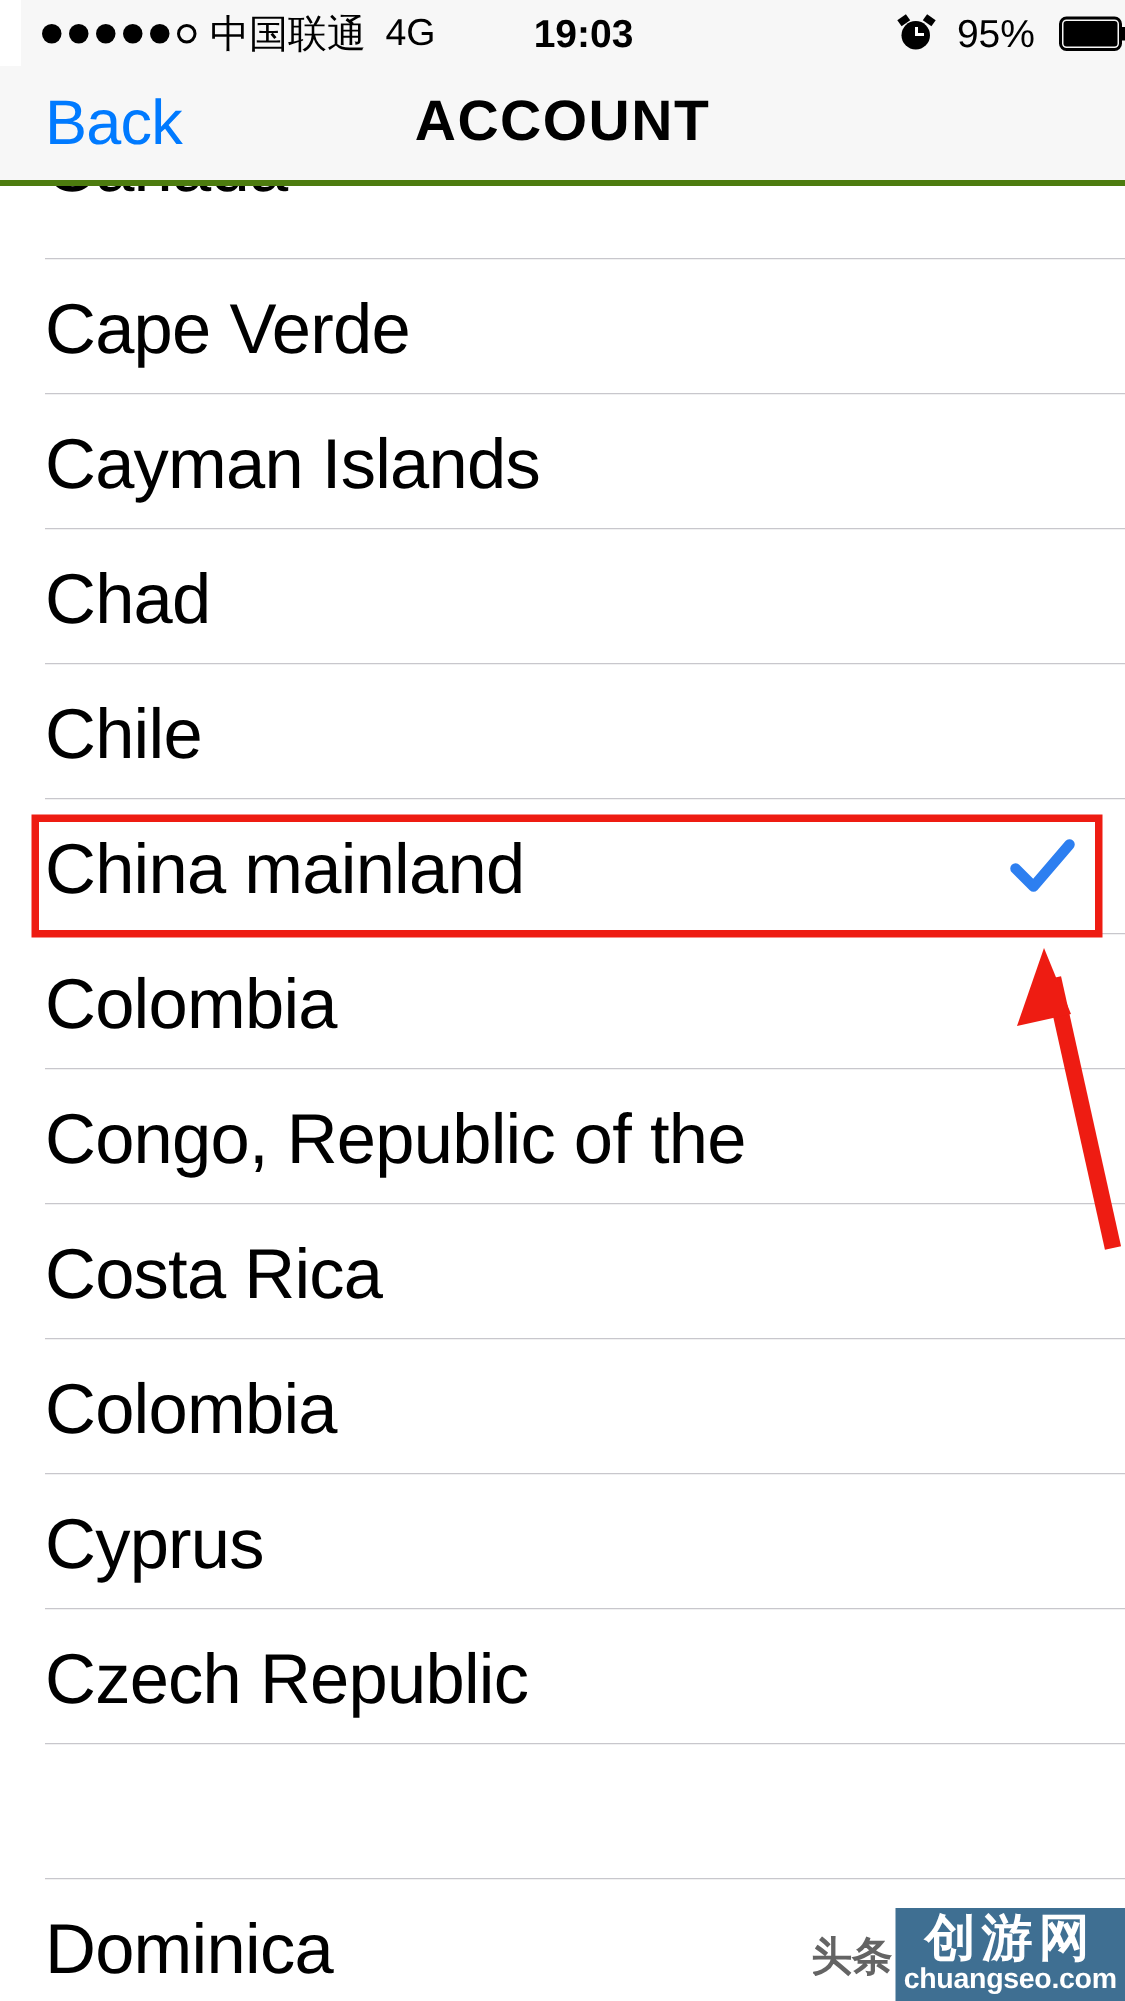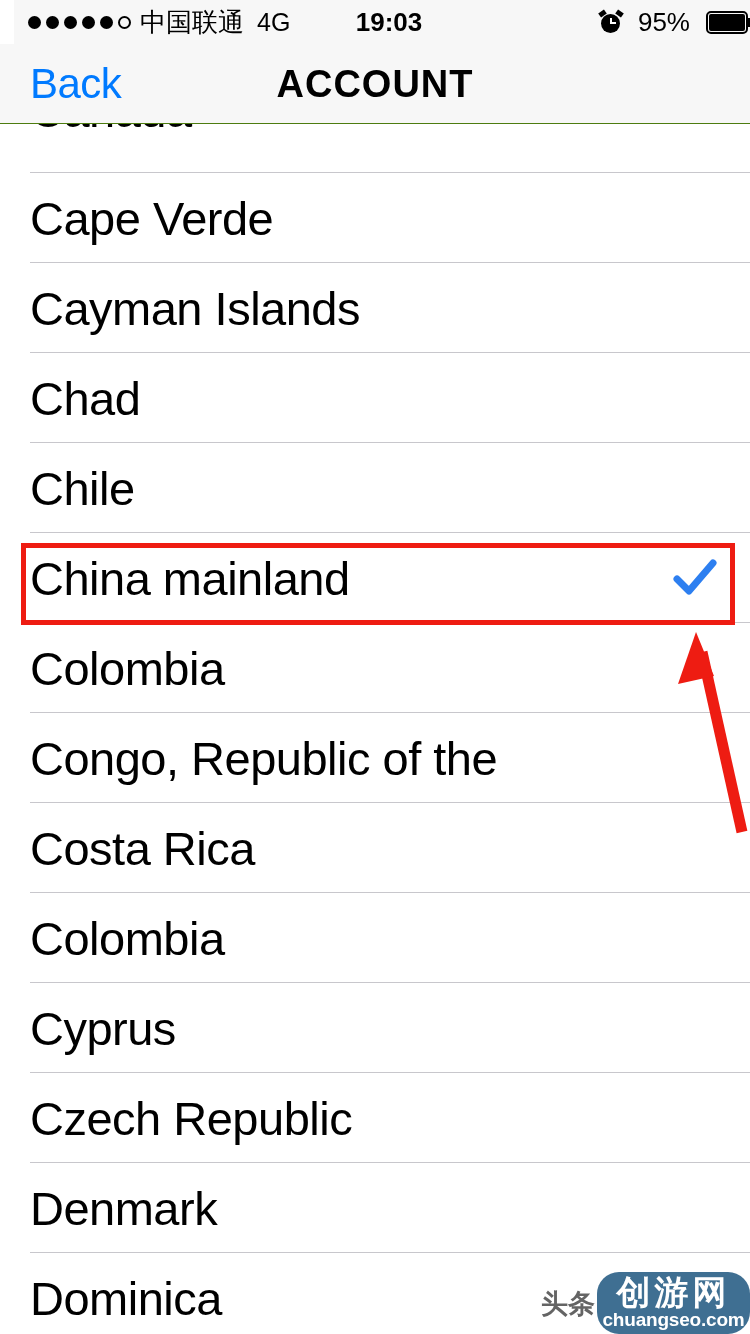--- a/index.html
+++ b/index.html
@@ -52,7 +52,7 @@
   .navbar{
     position:absolute; top:44px; left:0; width:750px; height:80px;
     background:#f7f7f7;
-    border-bottom:1px solid #4d7c0f;
+    border-bottom:4px solid #4d7c0f;
   }
   .back-btn{
     position:absolute; left:30px; top:50%; transform:translateY(-50%);

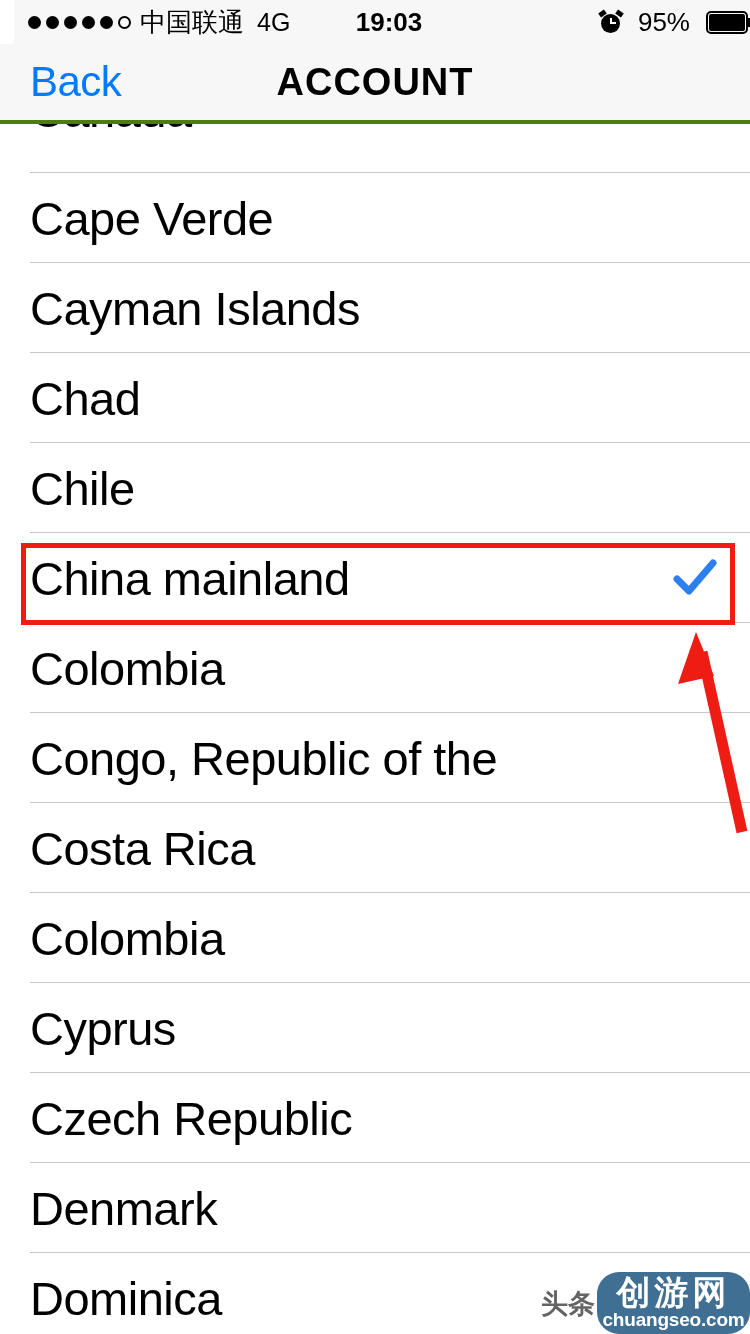--- a/index.html
+++ b/index.html
@@ -222,7 +222,6 @@
         <div class="sep" style="background: rgb(200, 199, 204);"></div>
       </div>
       <div class="row">
-        <div class="label">Denmark</div>
         <div class="sep" style="background: rgb(200, 199, 204);"></div>
       </div>
       <div class="row">

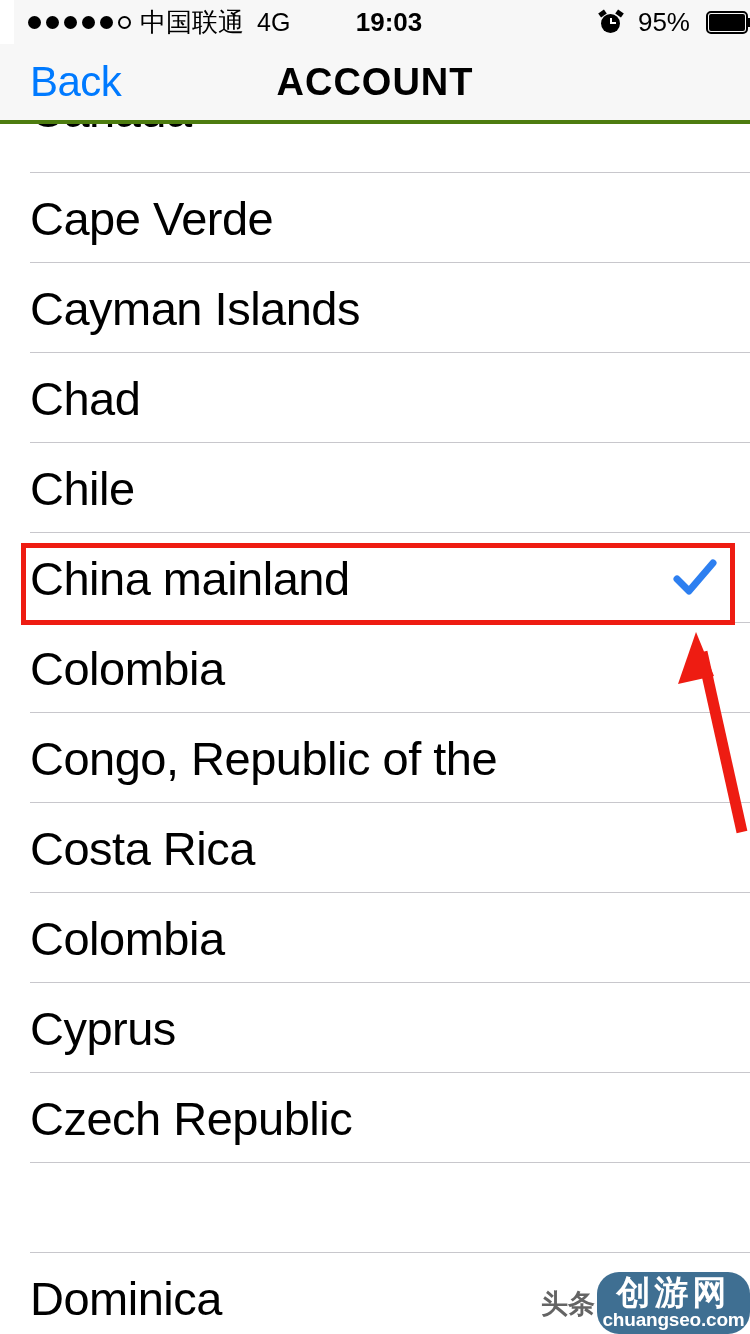--- a/index.html
+++ b/index.html
@@ -237,7 +237,7 @@
 
   <div class="watermark">
     <div class="wm-toutiao">头条</div>
-    <div class="wm-logo" style="background: rgb(63, 111, 146); border-radius: 22px;">
+    <div class="wm-logo" style="background: rgb(63, 111, 146);">
       <div class="wm-cn">创游网</div>
       <div class="wm-url">chuangseo.com</div>
     </div>

